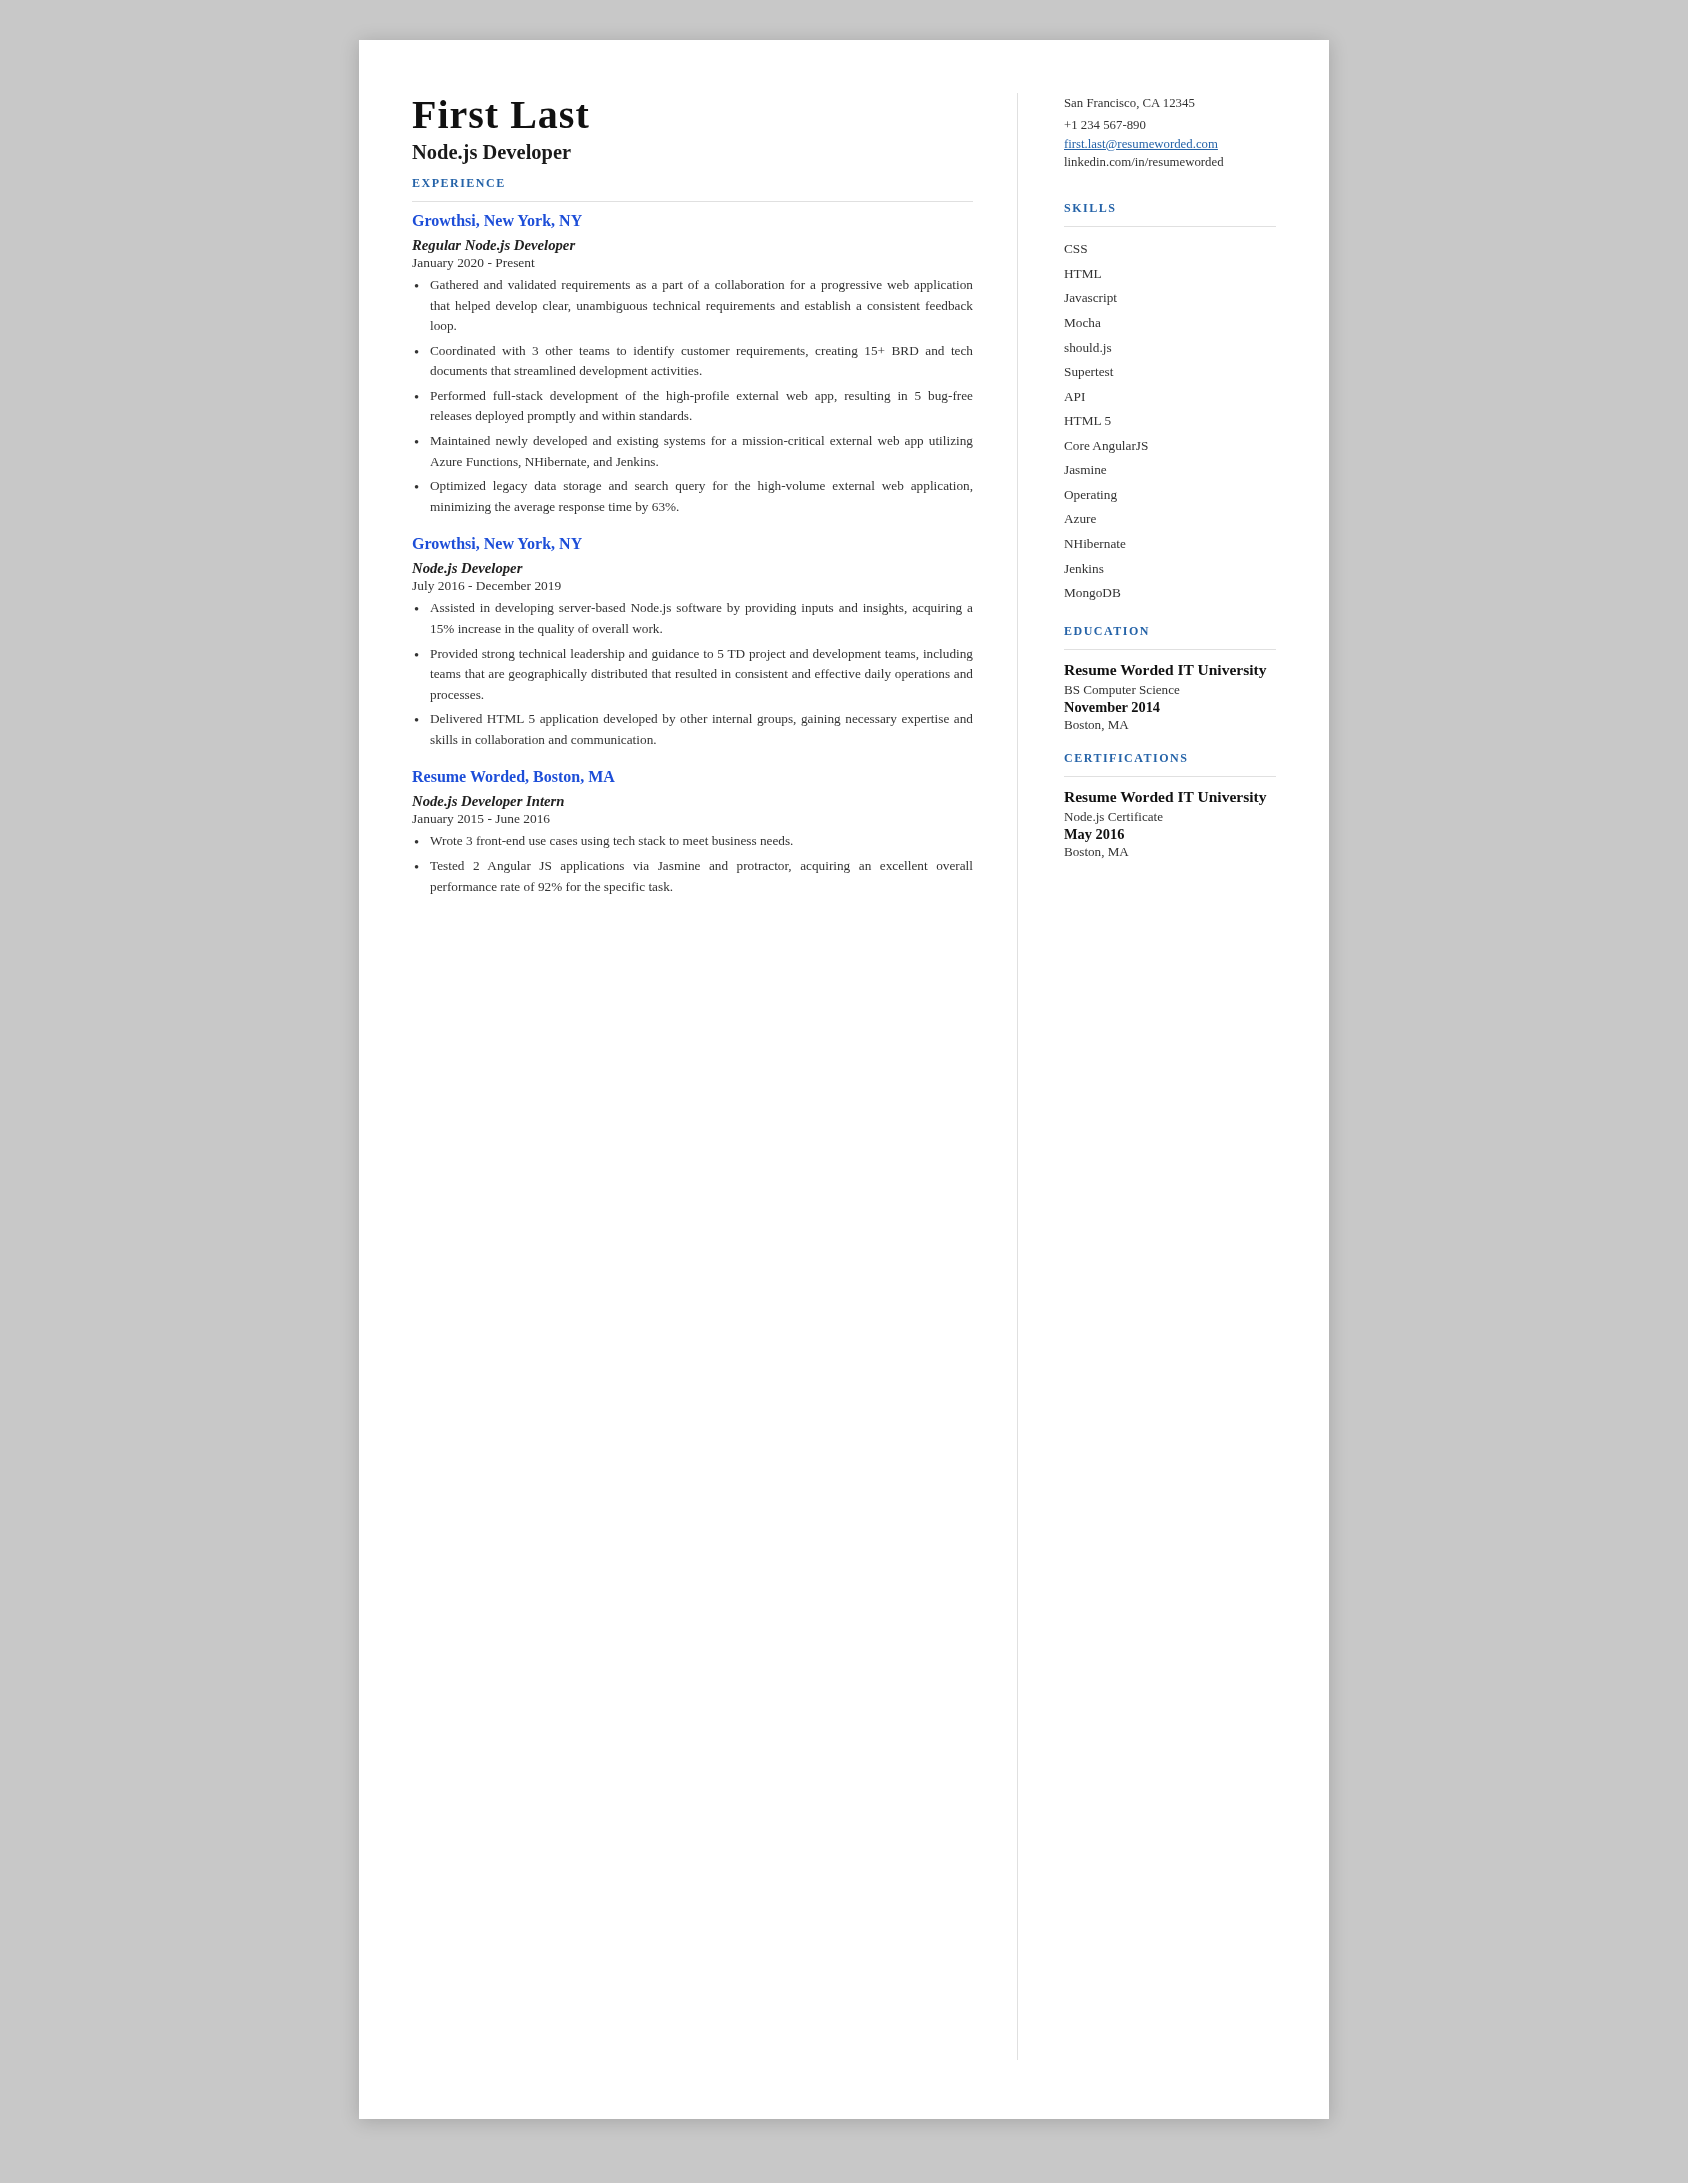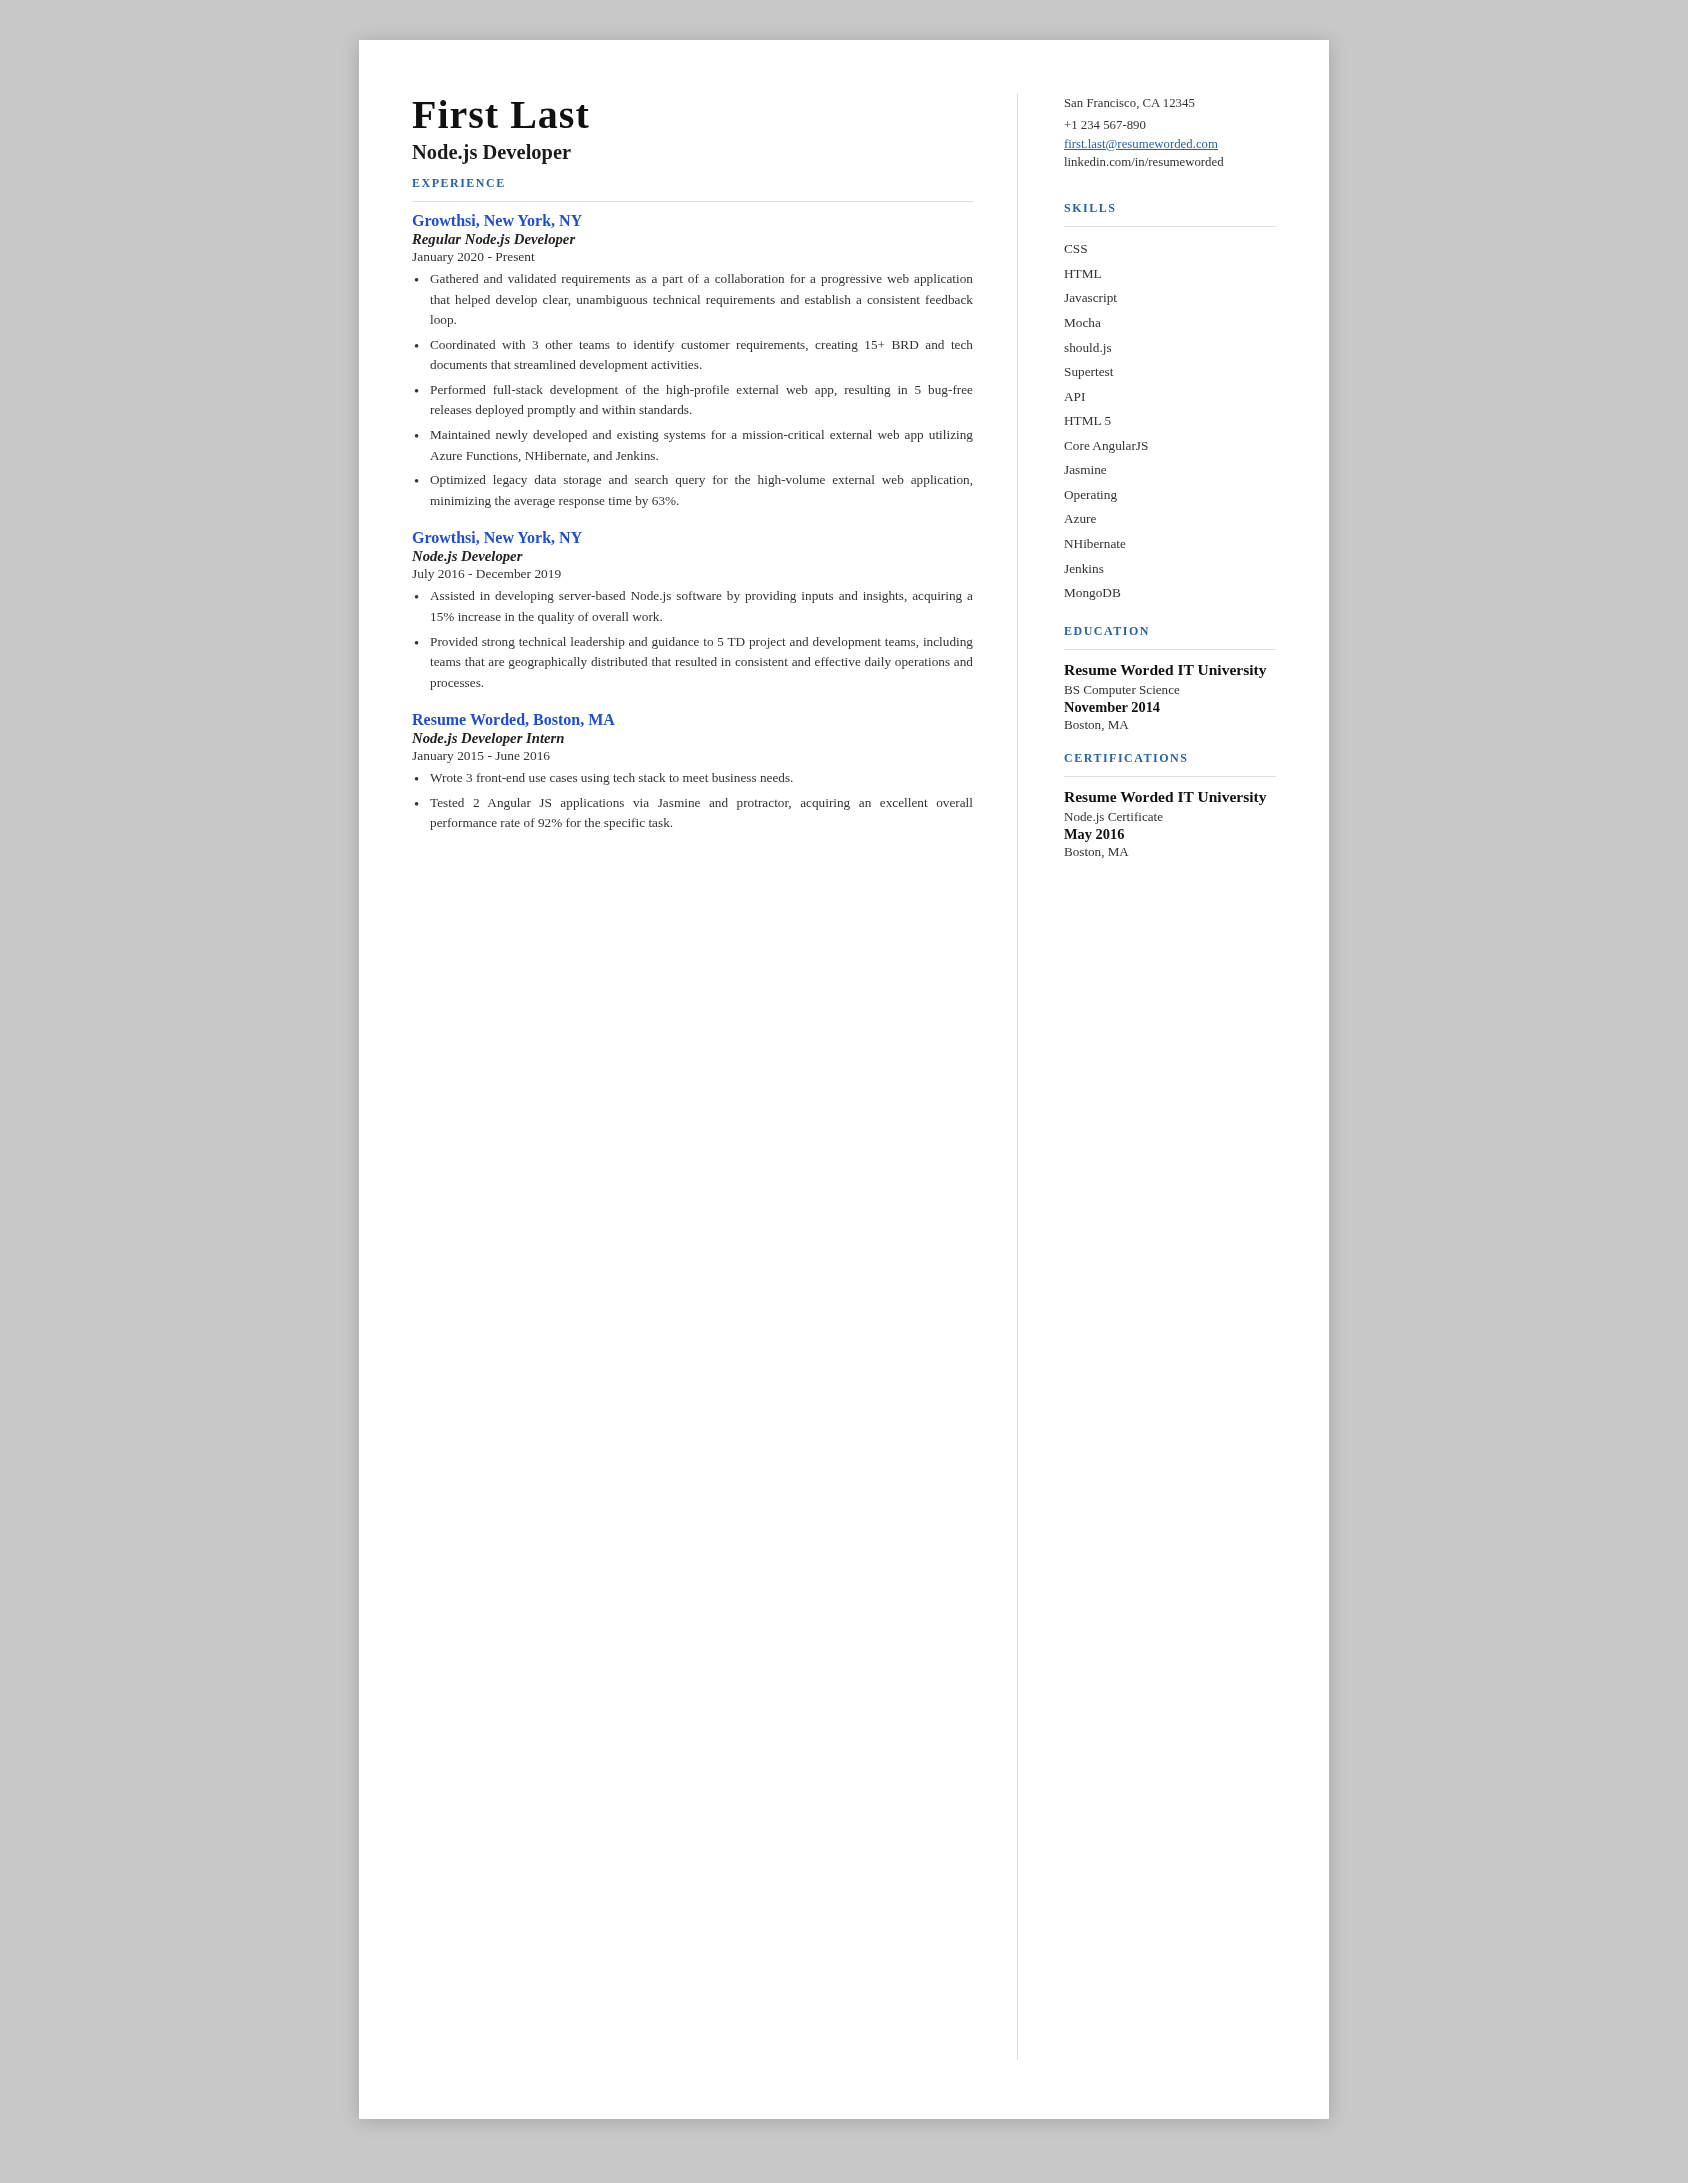--- a/index.html
+++ b/index.html
@@ -83,7 +83,7 @@
       font-style: italic;
       font-weight: 700;
       color: #222;
-      margin-top: 1px;
+      margin-top: 7px;
     }
     .job-dates {
       font-size: 0.84em;

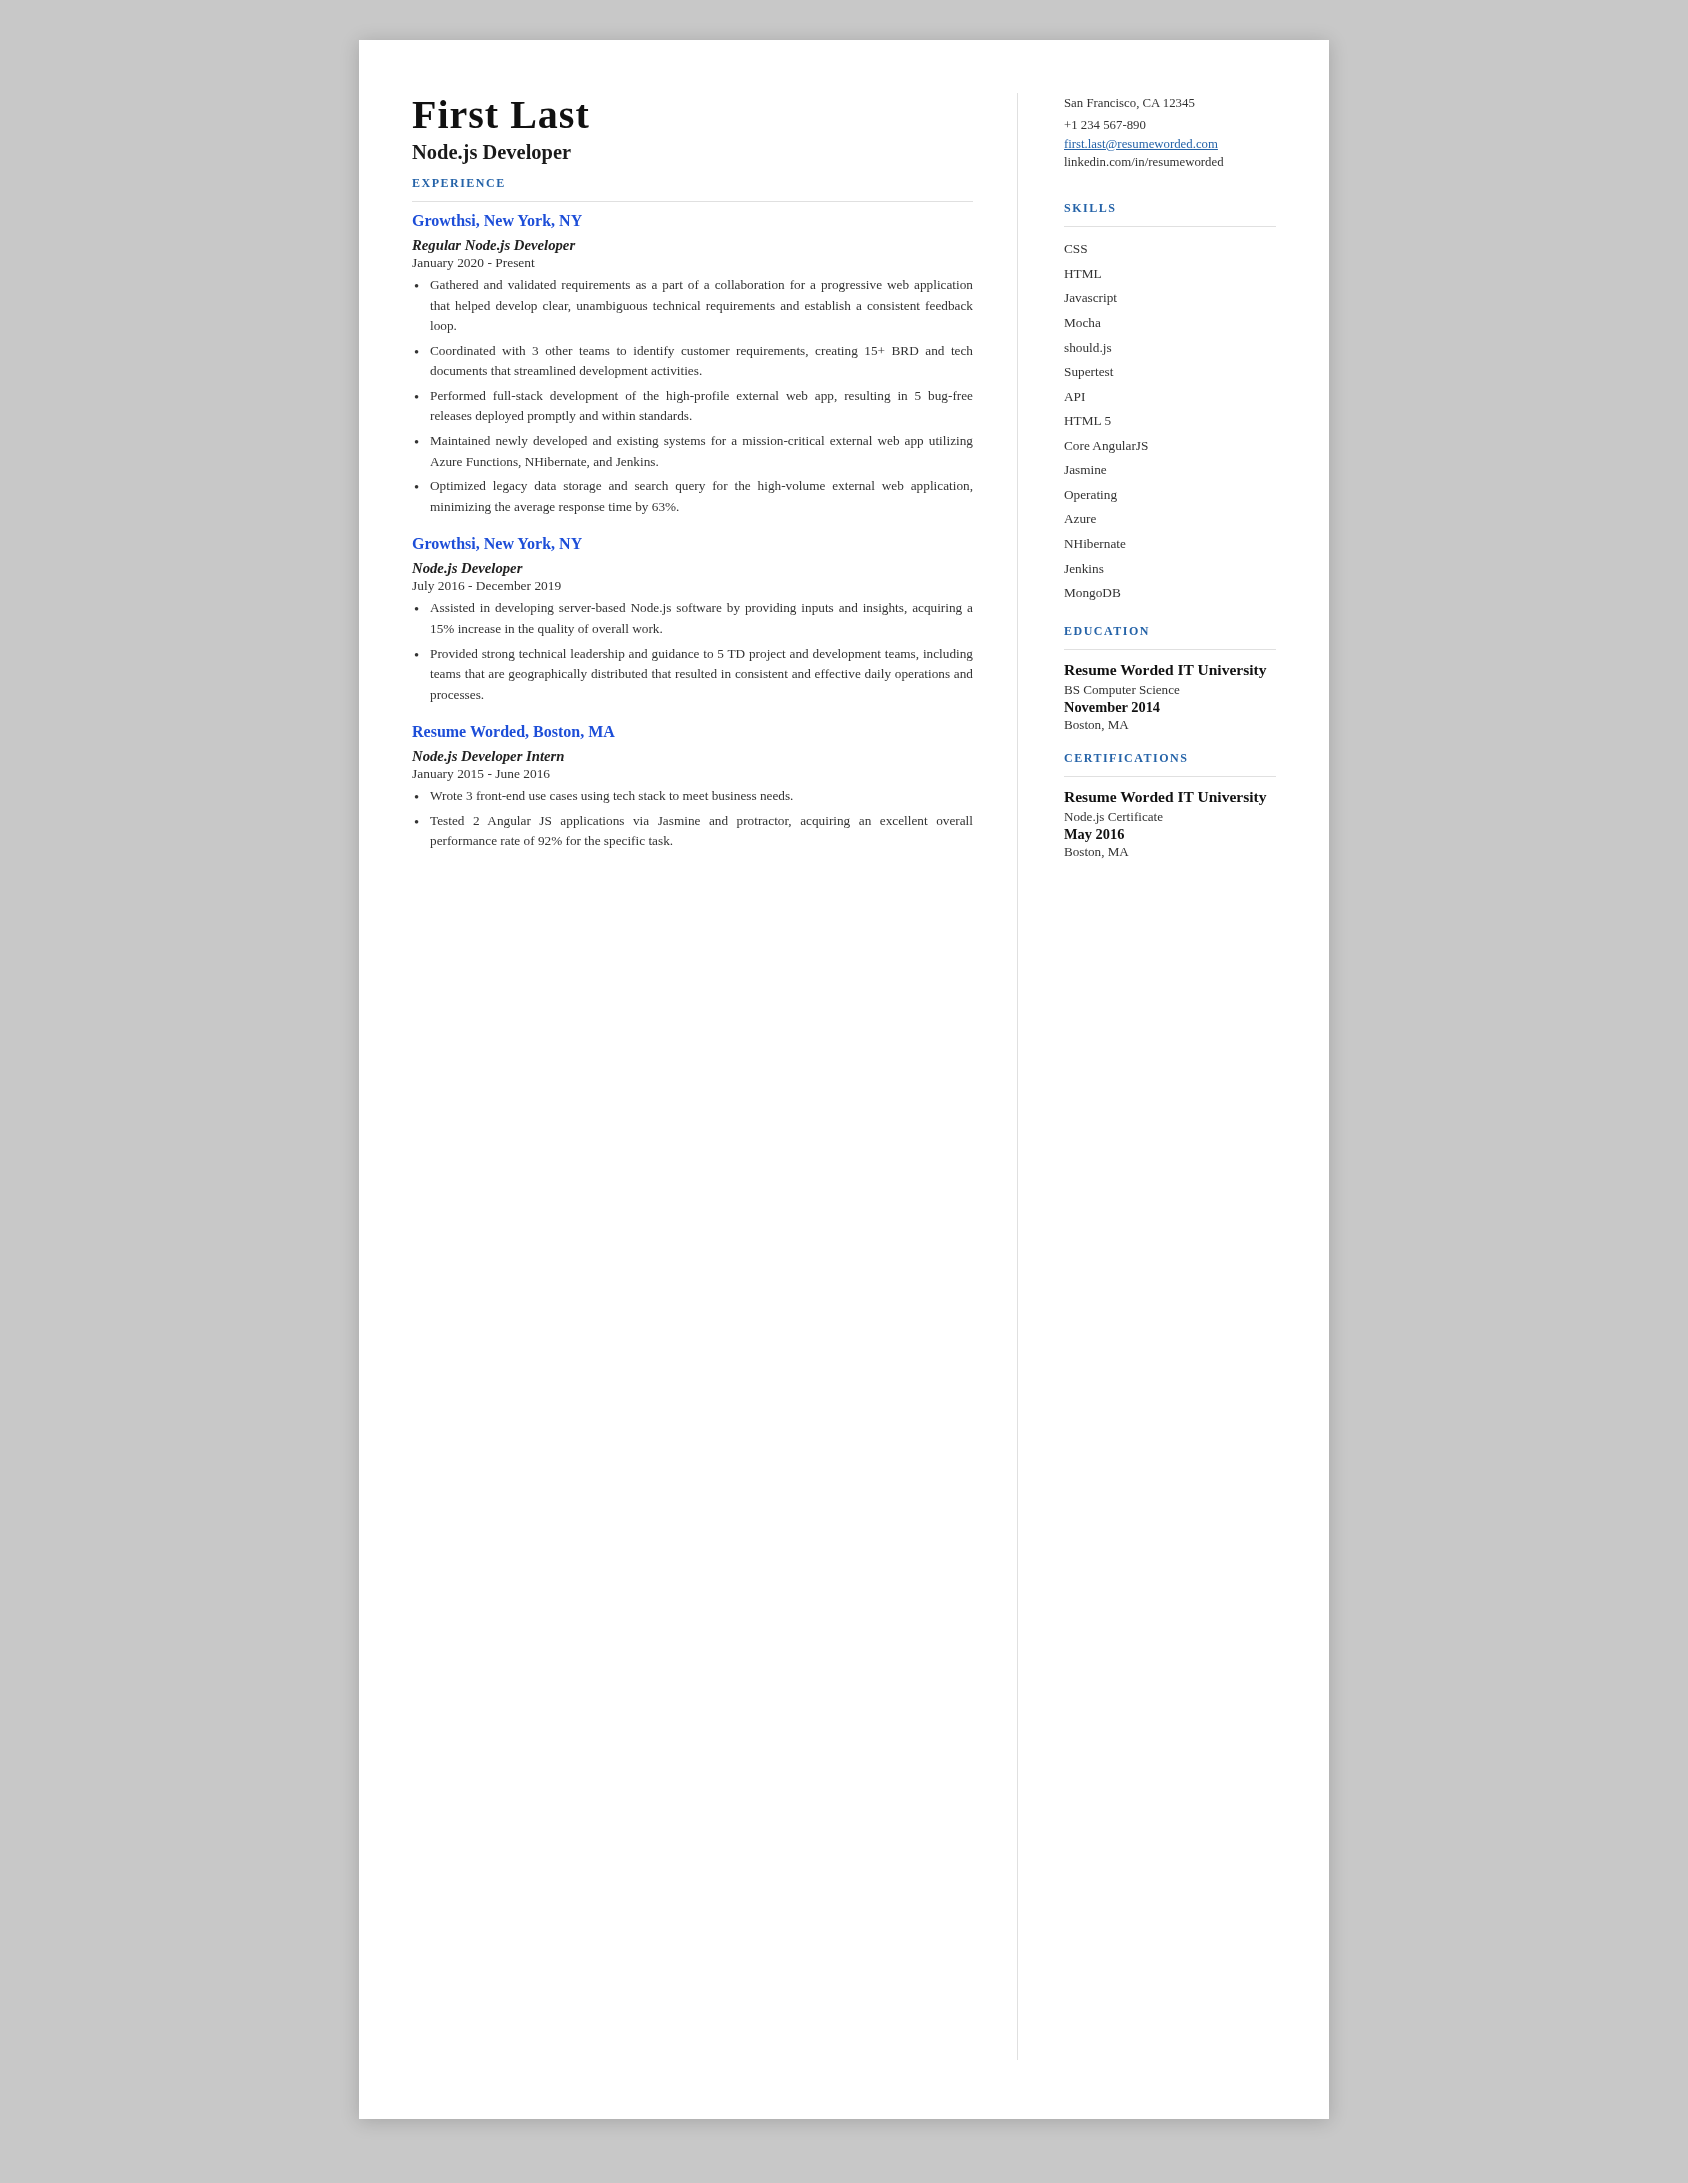--- a/index.html
+++ b/index.html
@@ -219,6 +219,7 @@
         <ul class="bullet-list">
           <li>Assisted in developing server-based Node.js software by providing inputs and insights, acquiring a 15% increase in the quality of overall work.</li>
           <li>Provided strong technical leadership and guidance to 5 TD project and development teams, including teams that are geographically distributed that resulted in consistent and effective daily operations and processes.</li>
+          <li>Delivered HTML 5 application developed by other internal groups, gaining necessary expertise and skills in collaboration and communication.</li>
         </ul>
       </div>
 

